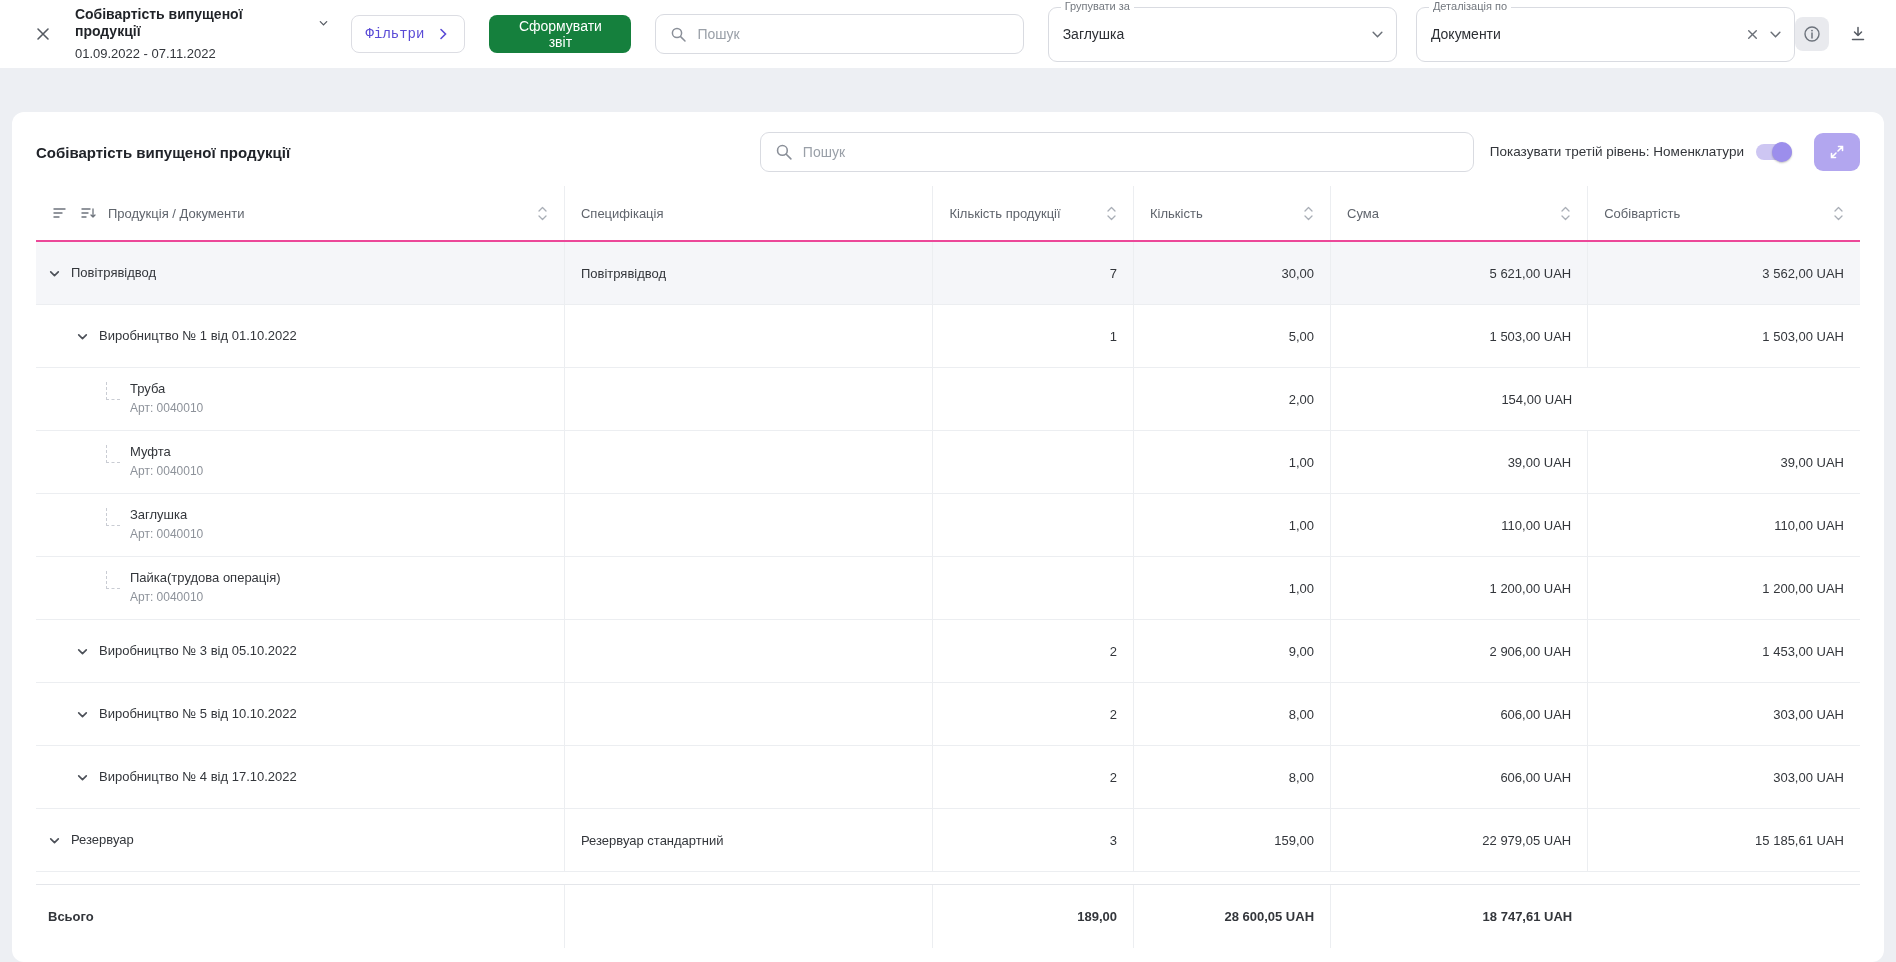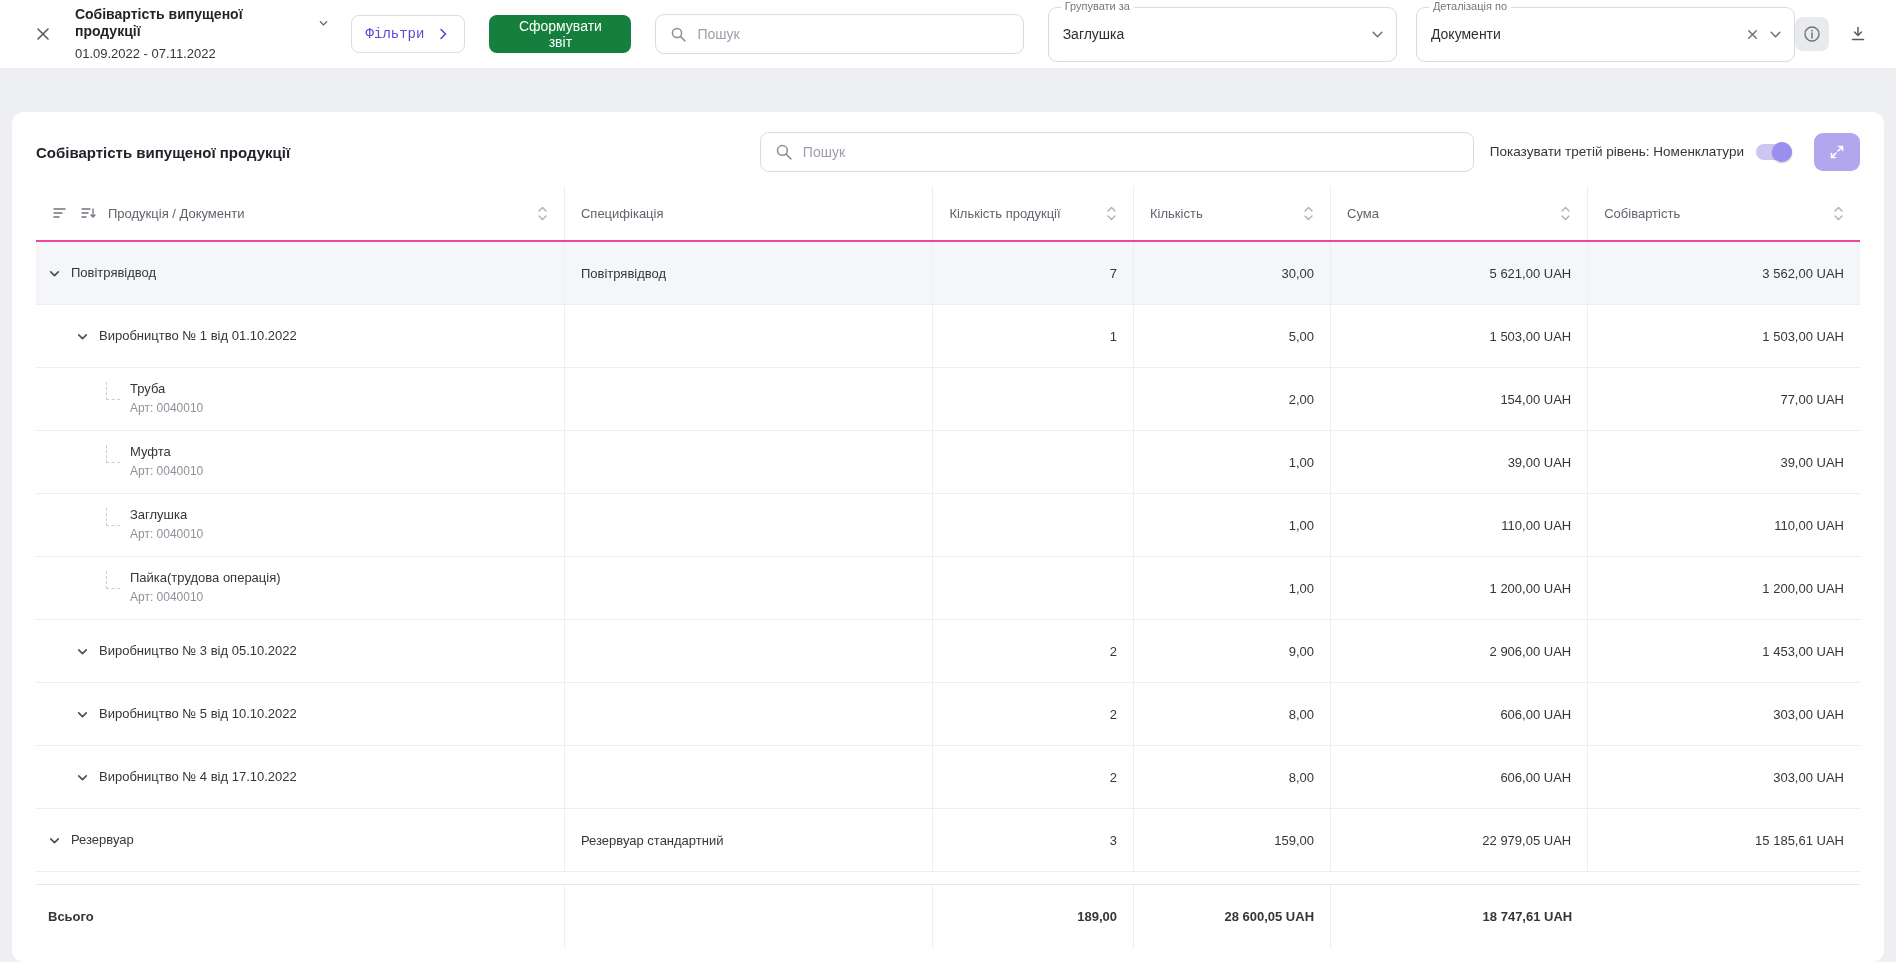--- a/index.html
+++ b/index.html
@@ -401,9 +401,6 @@
     <div class="cell num">
               <span class="cval">154,00 UAH</span>
             </div>
-    <div class="cell num">
-              <span class="cval">77,00 UAH</span>
-            </div>
   </div>
 
   <div class="trow">

